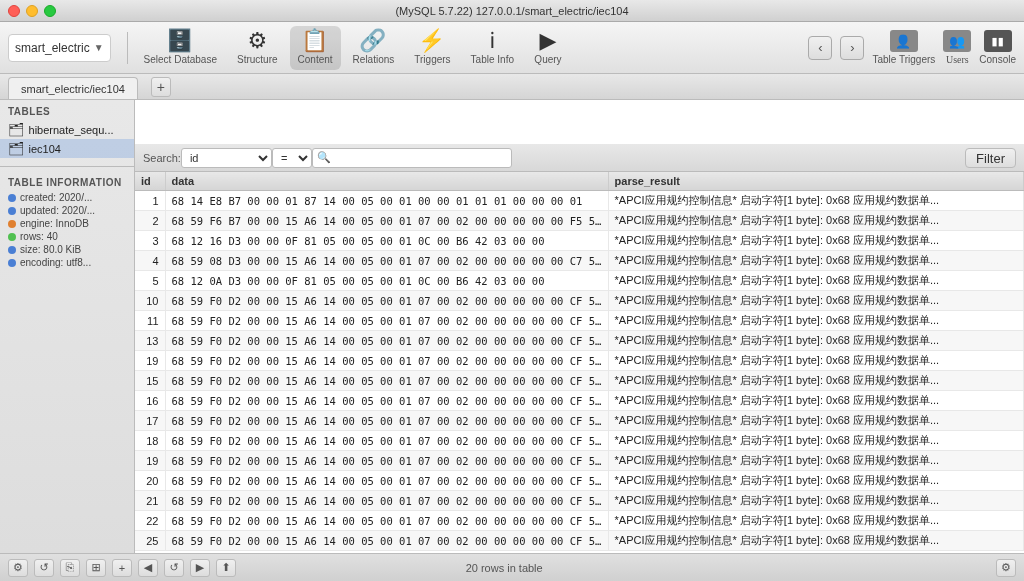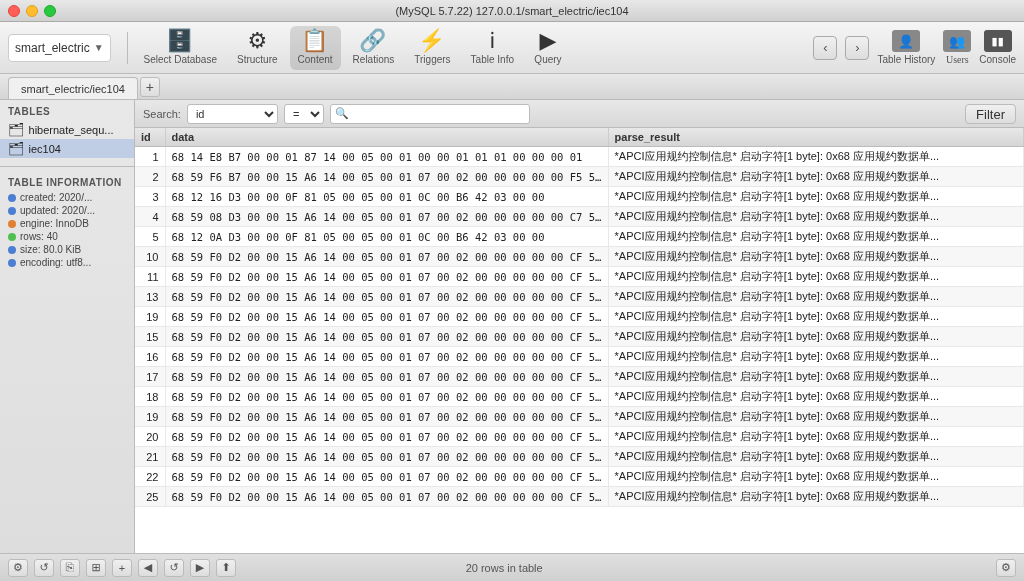--- a/index.html
+++ b/index.html
@@ -366,7 +366,7 @@
     <div class="nav-btn">›</div>
     <div style="display:flex;flex-direction:column;align-items:center;gap:2px;cursor:pointer;">
       <div style="width:28px;height:22px;background:#888;border-radius:3px;display:flex;align-items:center;justify-content:center;color:white;font-size:13px;">👤</div>
-      <span style="font-size:10px;color:#555;">Table History</span>
+      <span style="font-size:10px;color:#555;">Table Triggers</span>
     </div>
     <div style="display:flex;flex-direction:column;align-items:center;gap:2px;cursor:pointer;">
       <div style="width:28px;height:22px;background:#888;border-radius:3px;display:flex;align-items:center;justify-content:center;color:white;font-size:13px;">👥</div>

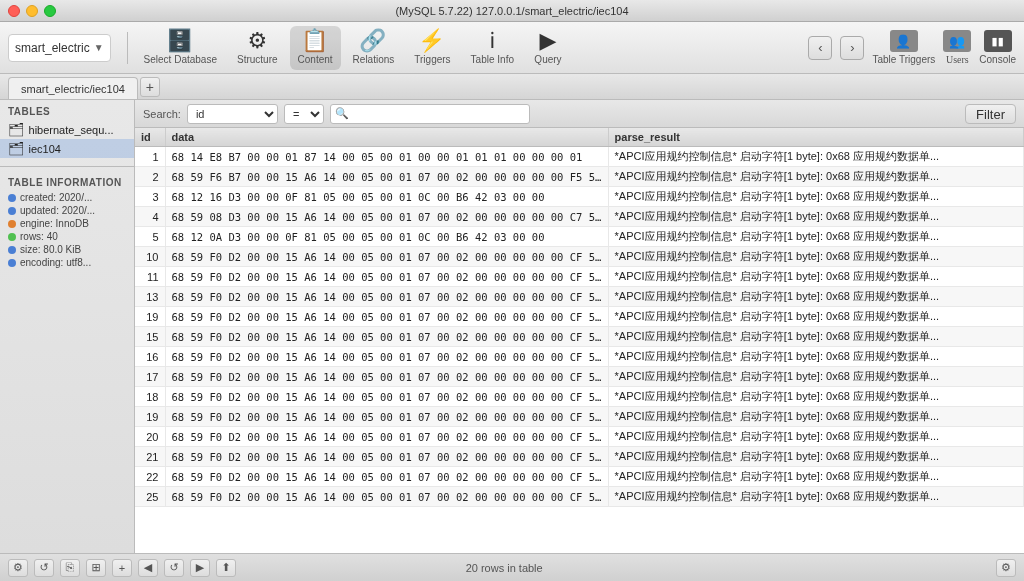--- a/index.html
+++ b/index.html
@@ -106,7 +106,7 @@
       align-items: flex-end;
       padding: 0 8px;
       border-bottom: 1px solid #bbb;
-      gap: 2px;
+      gap: 13px;
     }
     .tab {
       background: linear-gradient(180deg, #f8f8f8, #e8e8e8);

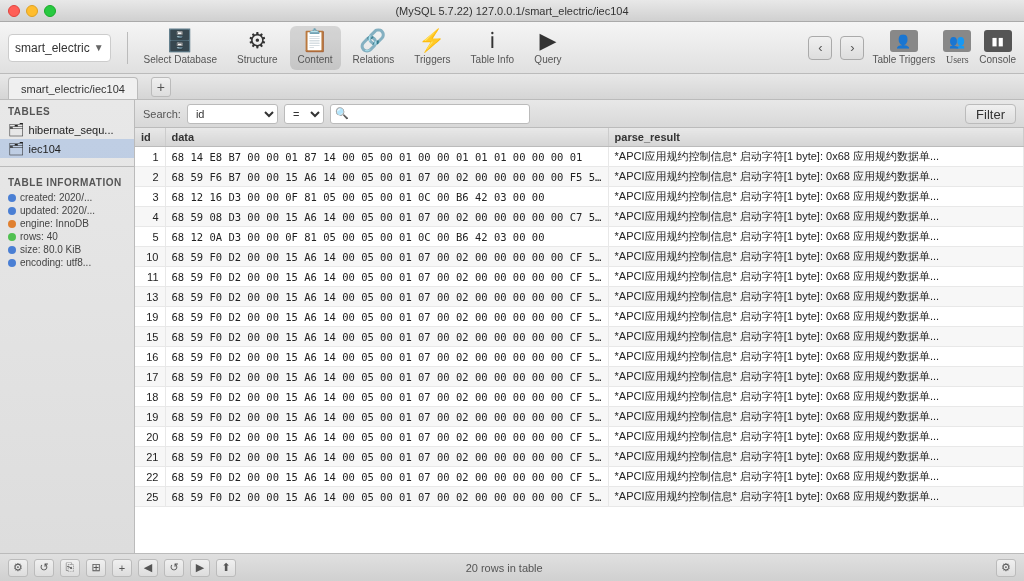--- a/index.html
+++ b/index.html
@@ -202,8 +202,8 @@
       padding: 4px 8px;
       display: flex;
       align-items: center;
-      gap: 6px;
       height: 28px;
+      margin-top: 44px;
     }
     .search-label { font-size: 11px; color: #555; }
     .search-select {

